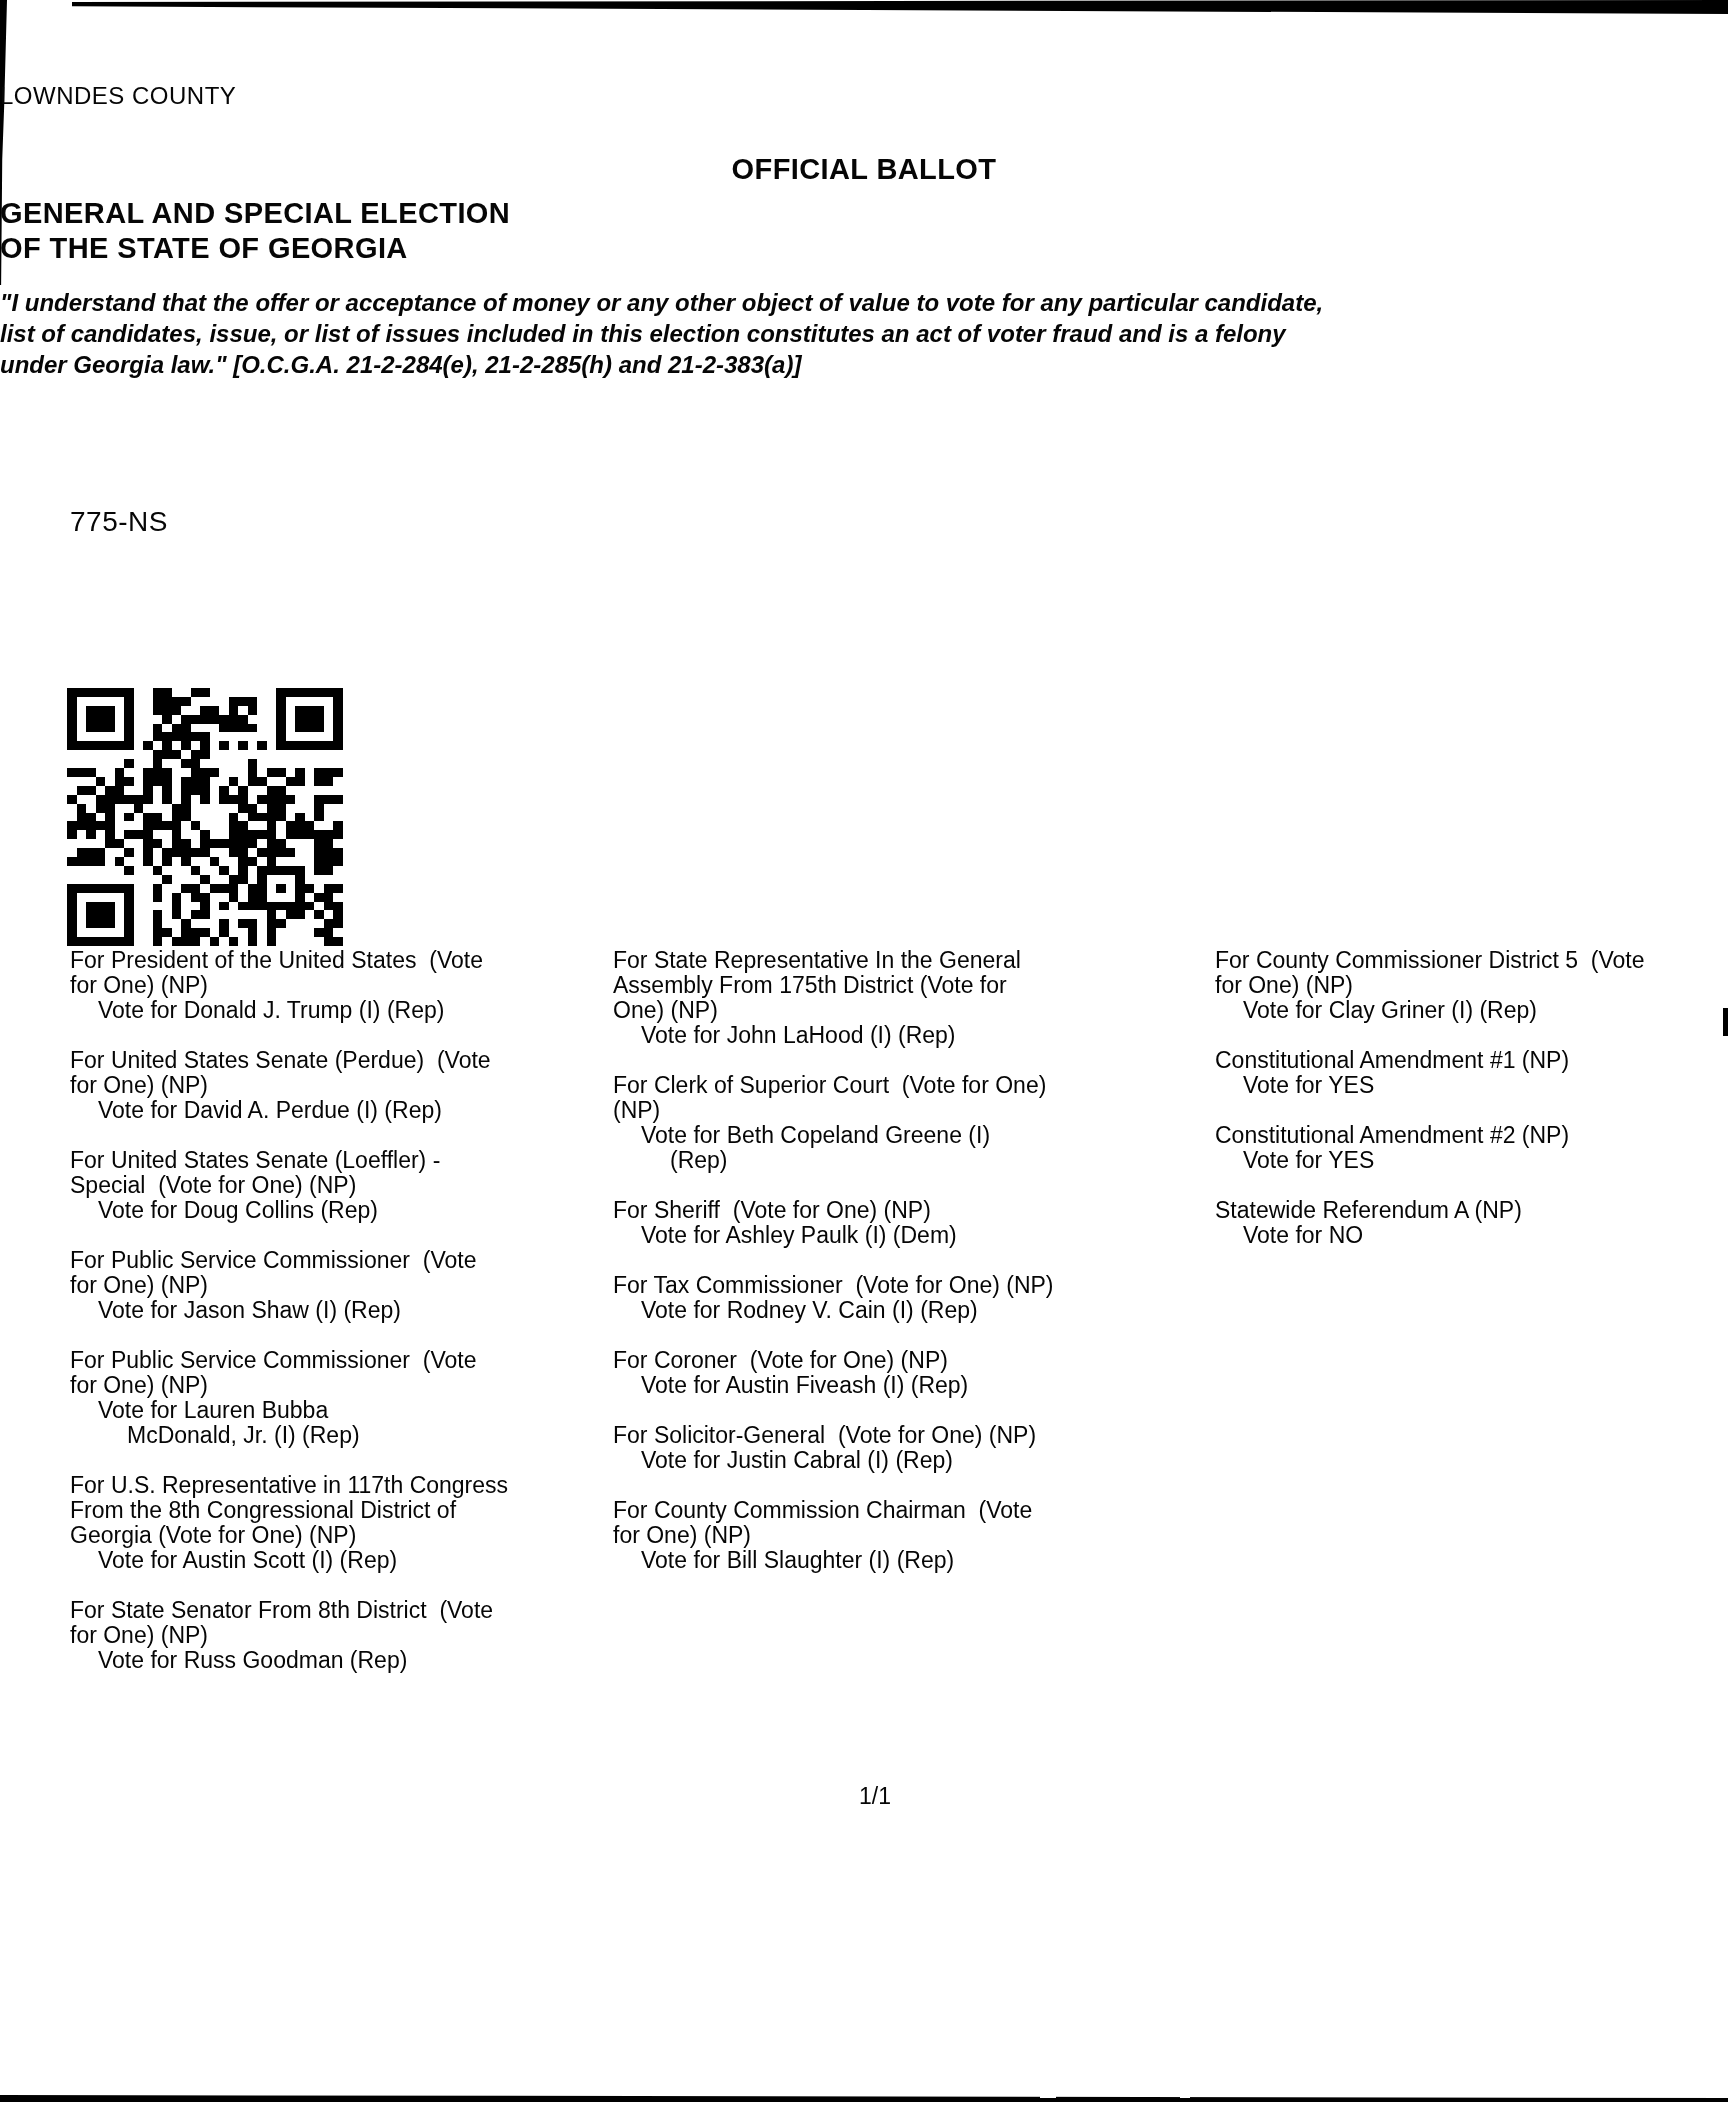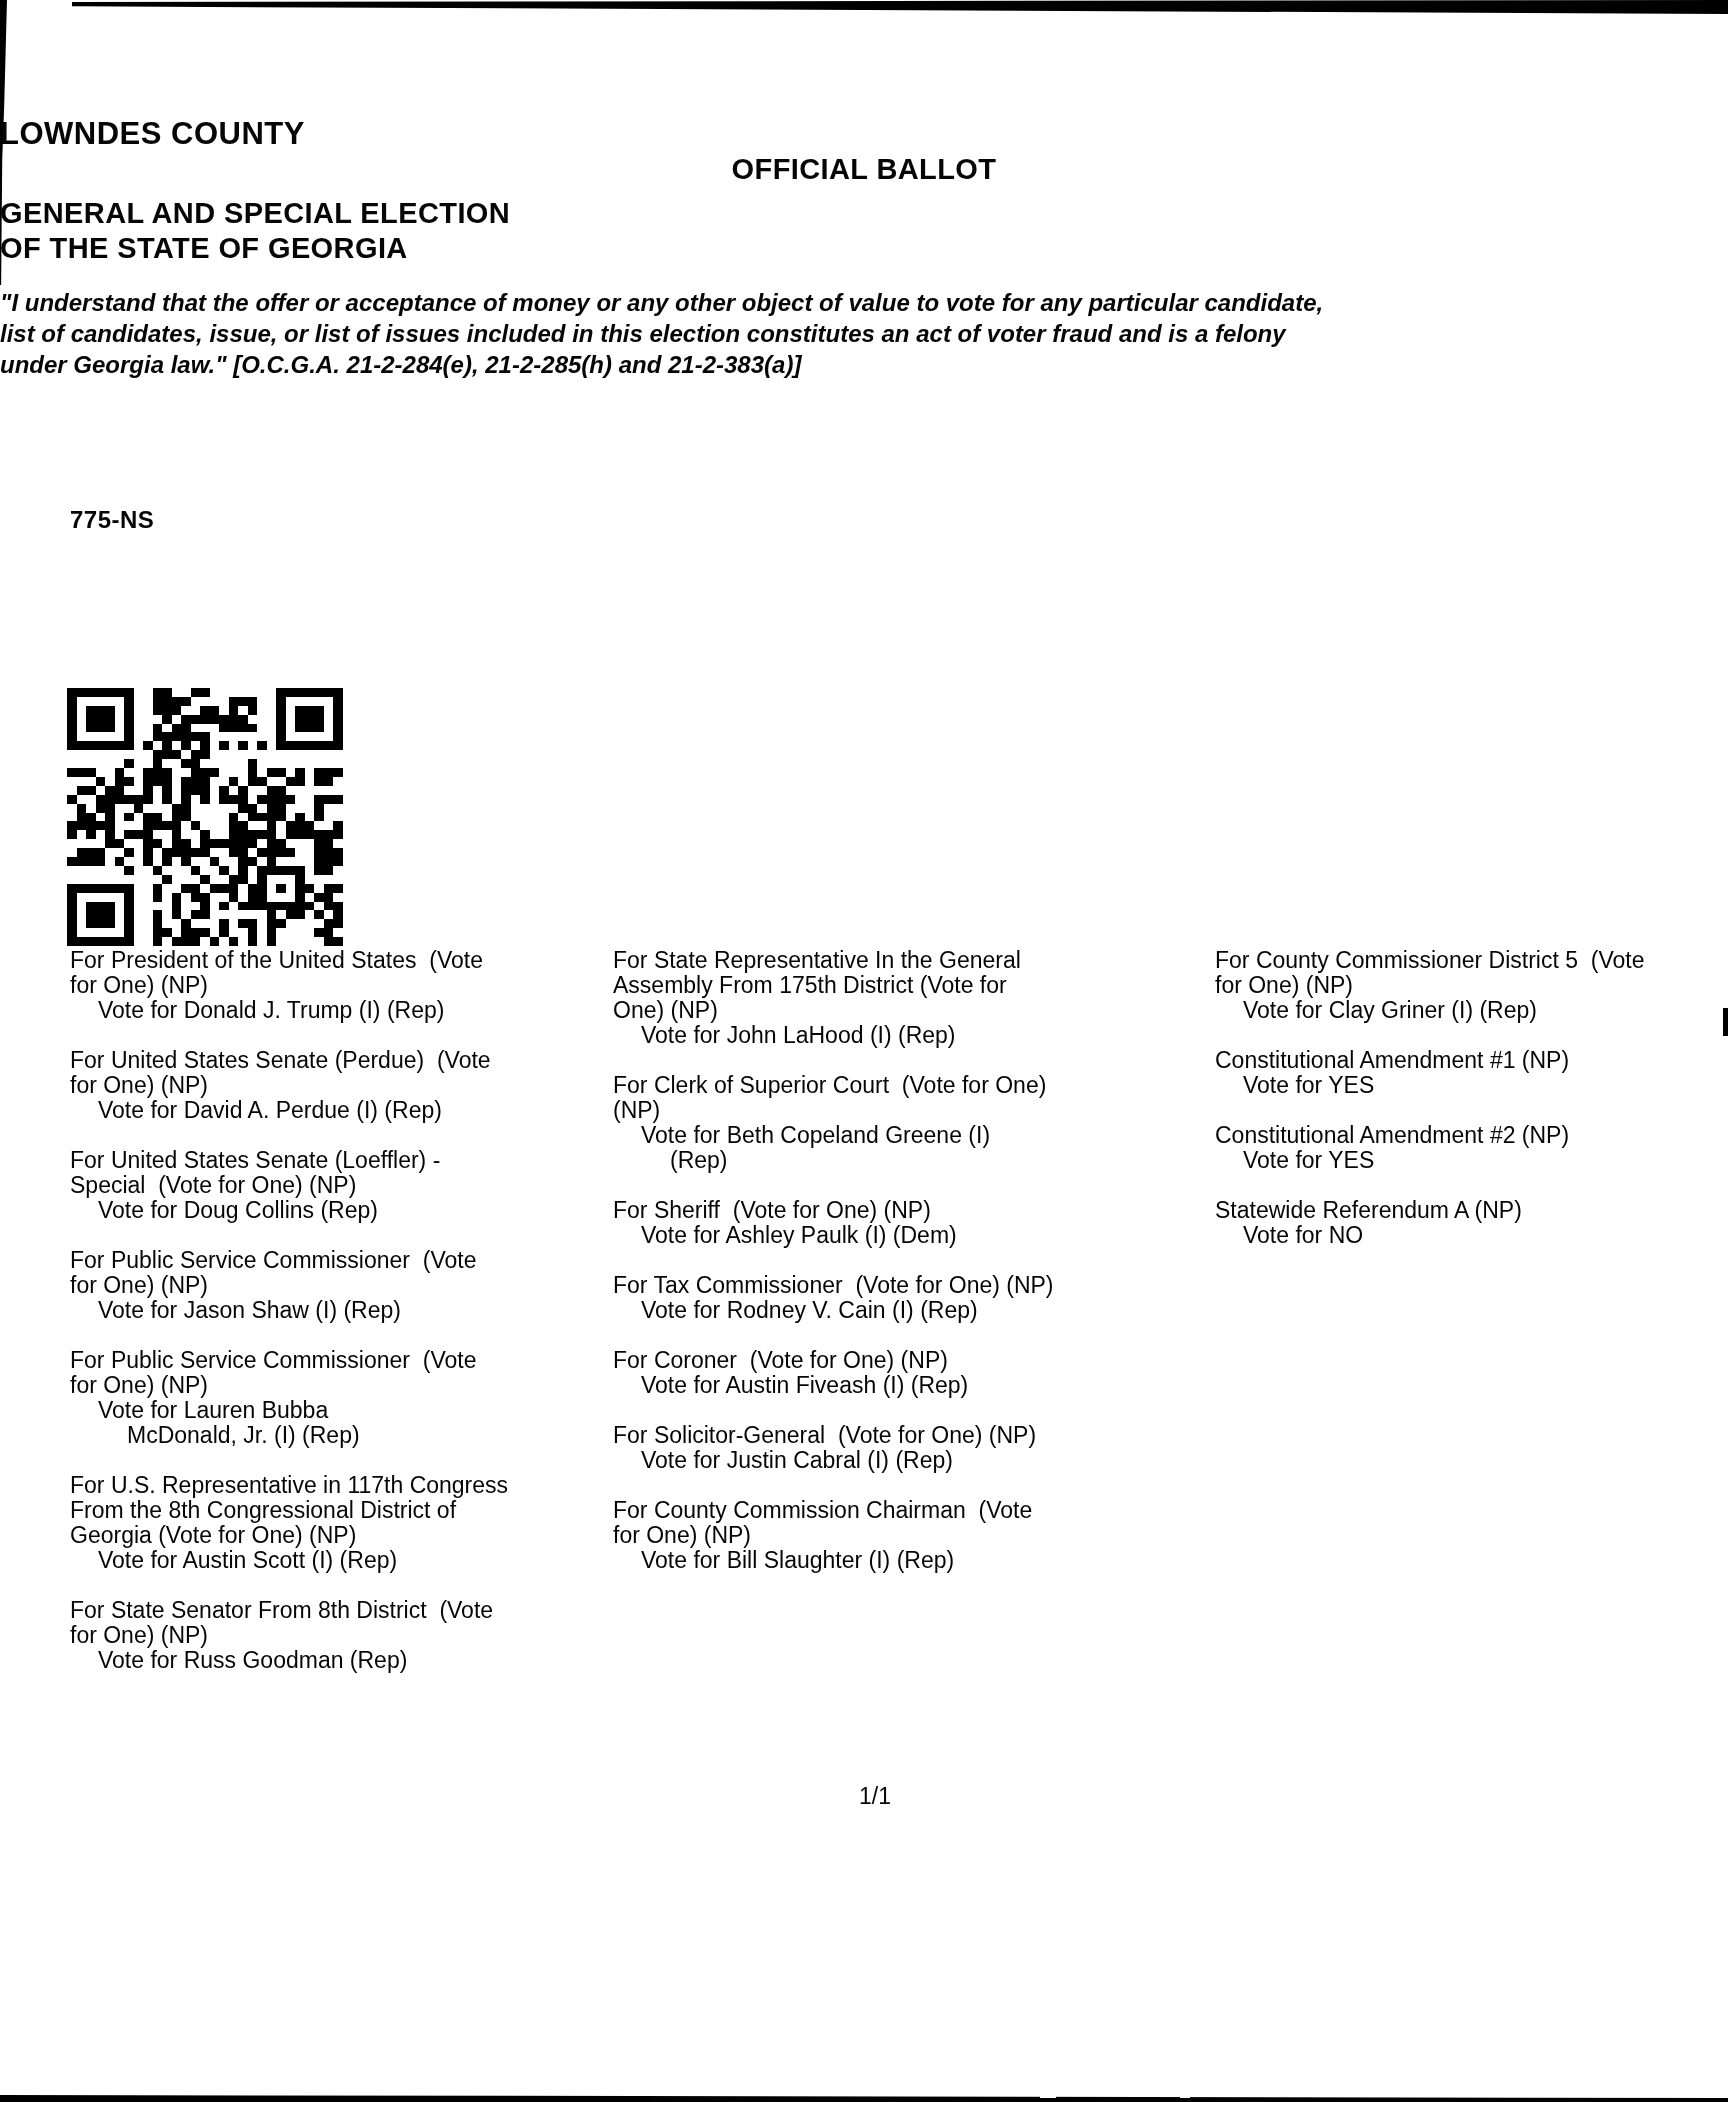--- a/index.html
+++ b/index.html
@@ -23,8 +23,8 @@
   .scan-left { left:0; top:0; width:7px; height:285px;
     clip-path:polygon(0 0, 100% 0, 60% 37%, 32% 56%, 16% 100%, 0 100%); }
   .scan-right { left:1723px; top:1008px; width:5px; height:28px; }
-  .county-title { position:absolute; left:0; top:116px; width:100%;
-    font-size:31px; font-weight:bold; letter-spacing:0.5px; }
+  .county-title { position:absolute; left:0; top:82px; width:100%;
+    font-size:24px; font-weight:normal; letter-spacing:0.5px; }
   .ballot-type { position:absolute; left:0; top:153px; width:100%;
     font-size:29px; font-weight:bold; letter-spacing:0.4px;text-align:center; }
   .election-block { position:absolute; left:0; top:196px; width:100%;

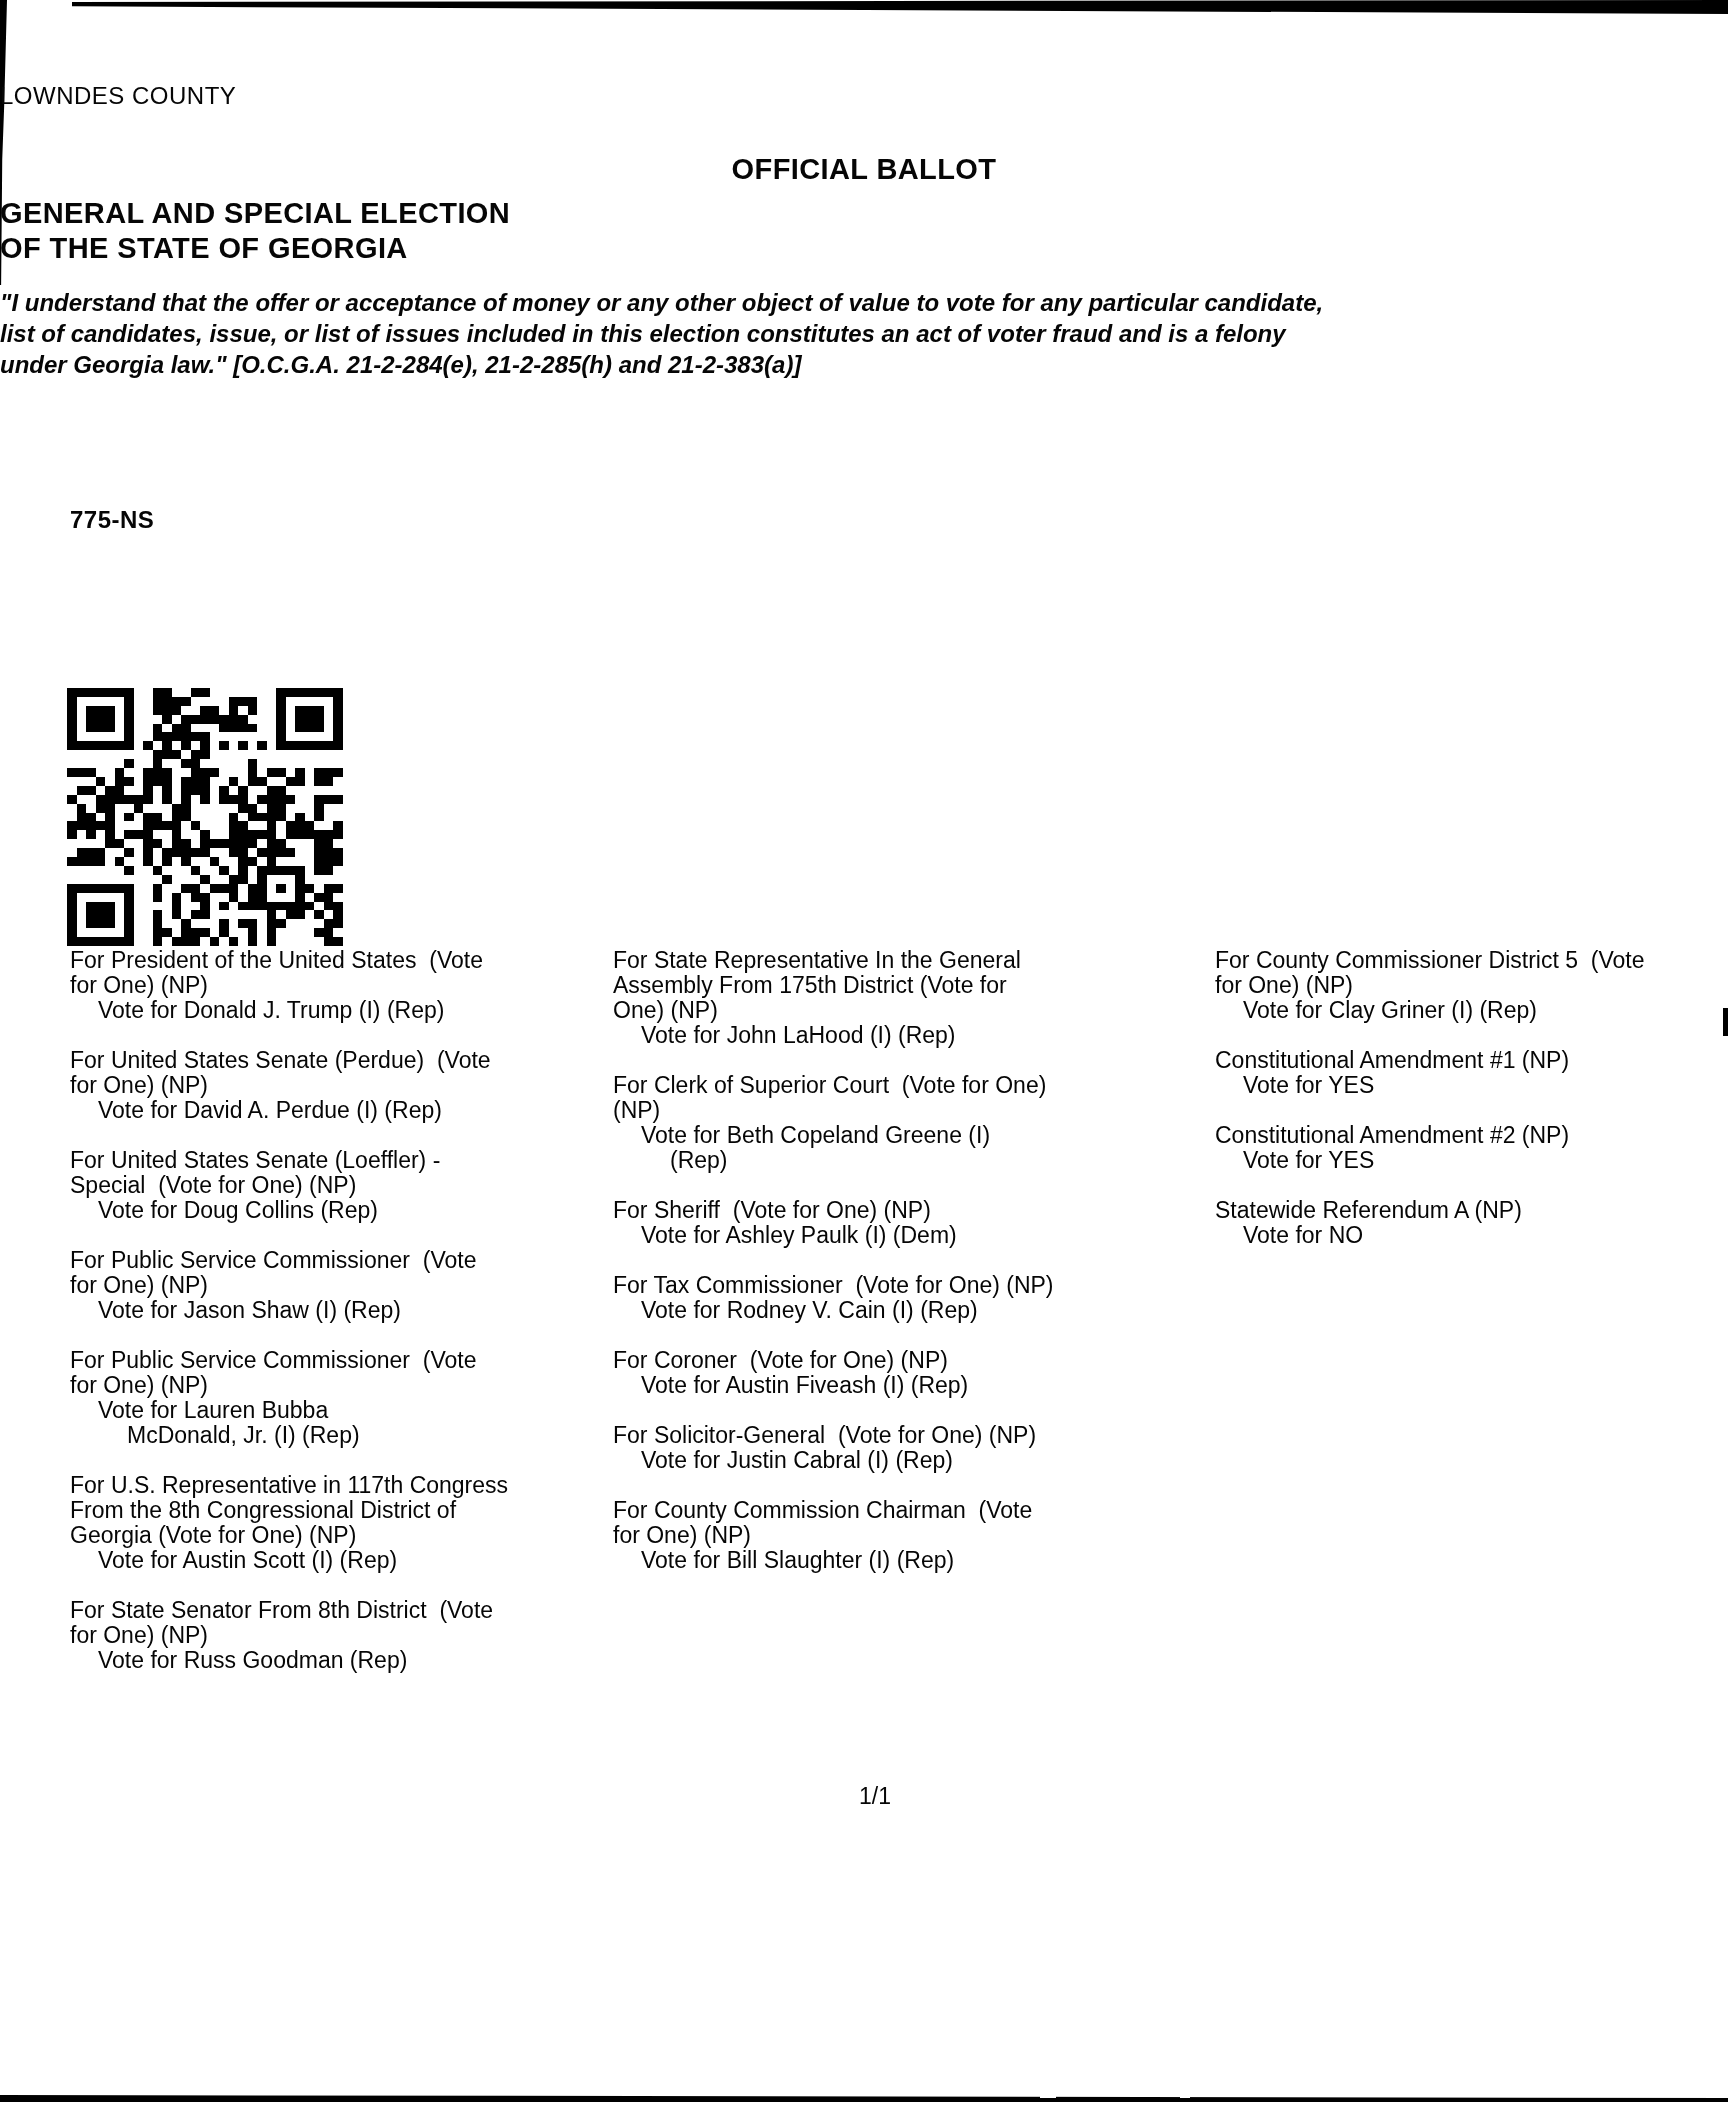--- a/index.html
+++ b/index.html
@@ -33,7 +33,7 @@
     font-size:24px; font-style:italic; font-weight:600; line-height:31px; }
   .disclaimer div { white-space:pre; }
 
-  .precinct { position:absolute; left:70px; top:506px; font-size:24px; letter-spacing:0.5px;font-weight:bold; }
+  .precinct { position:absolute; left:70px; top:506px; font-size:28px; letter-spacing:0.5px; }
 
   .qr { position:absolute; left:67px; top:688px; width:276px; height:258px; }
 

